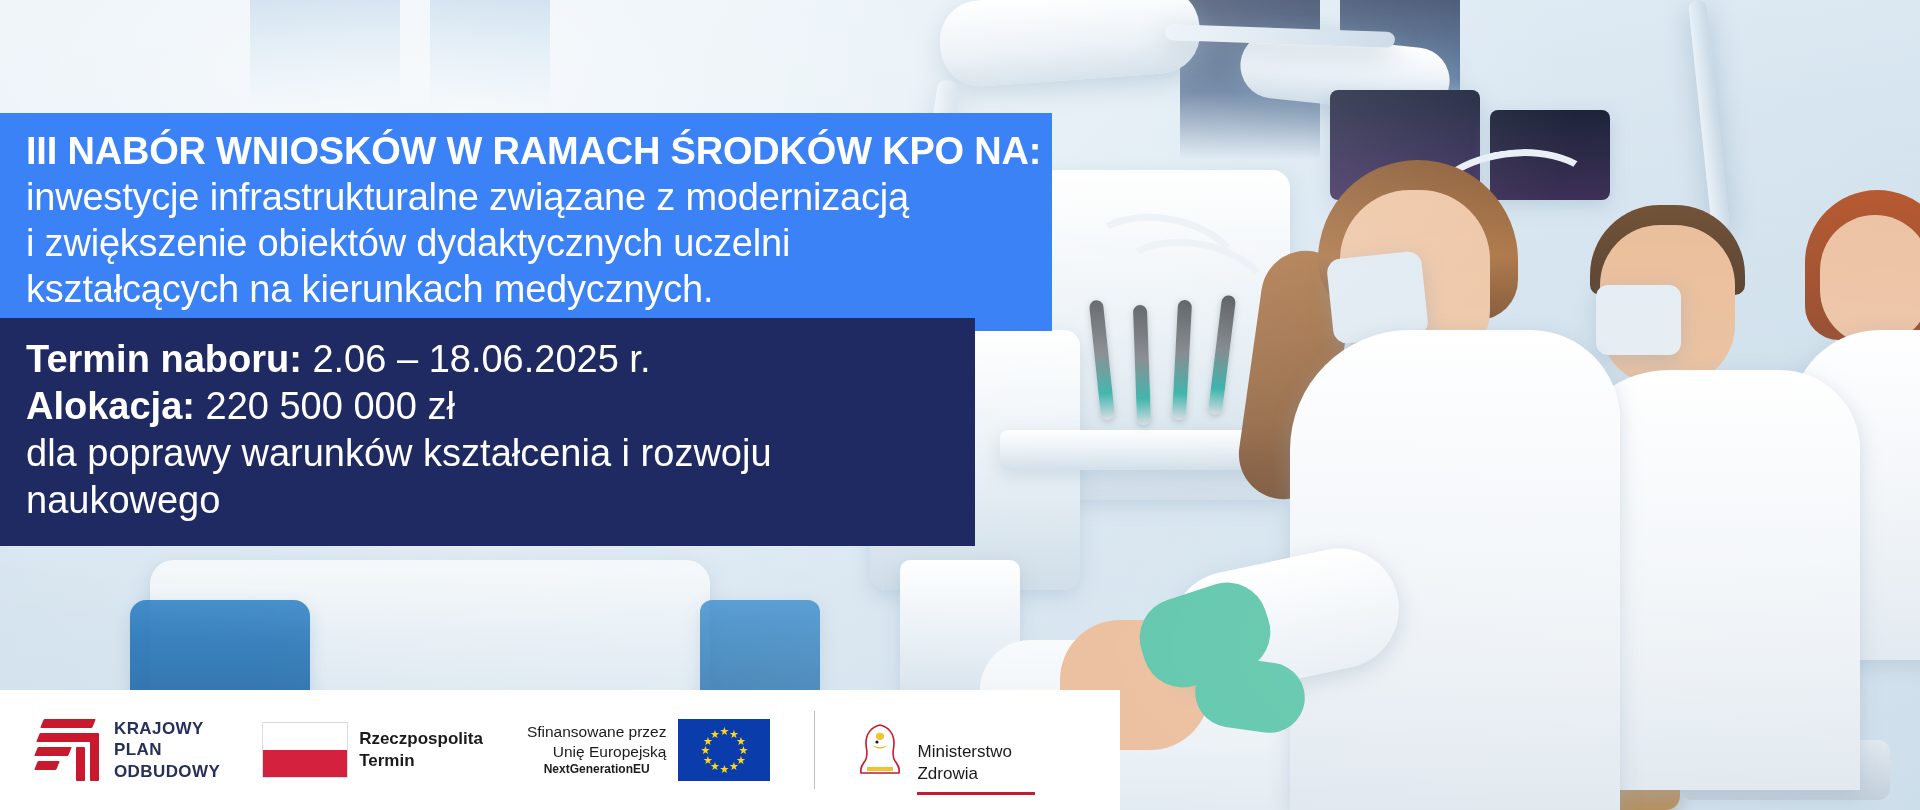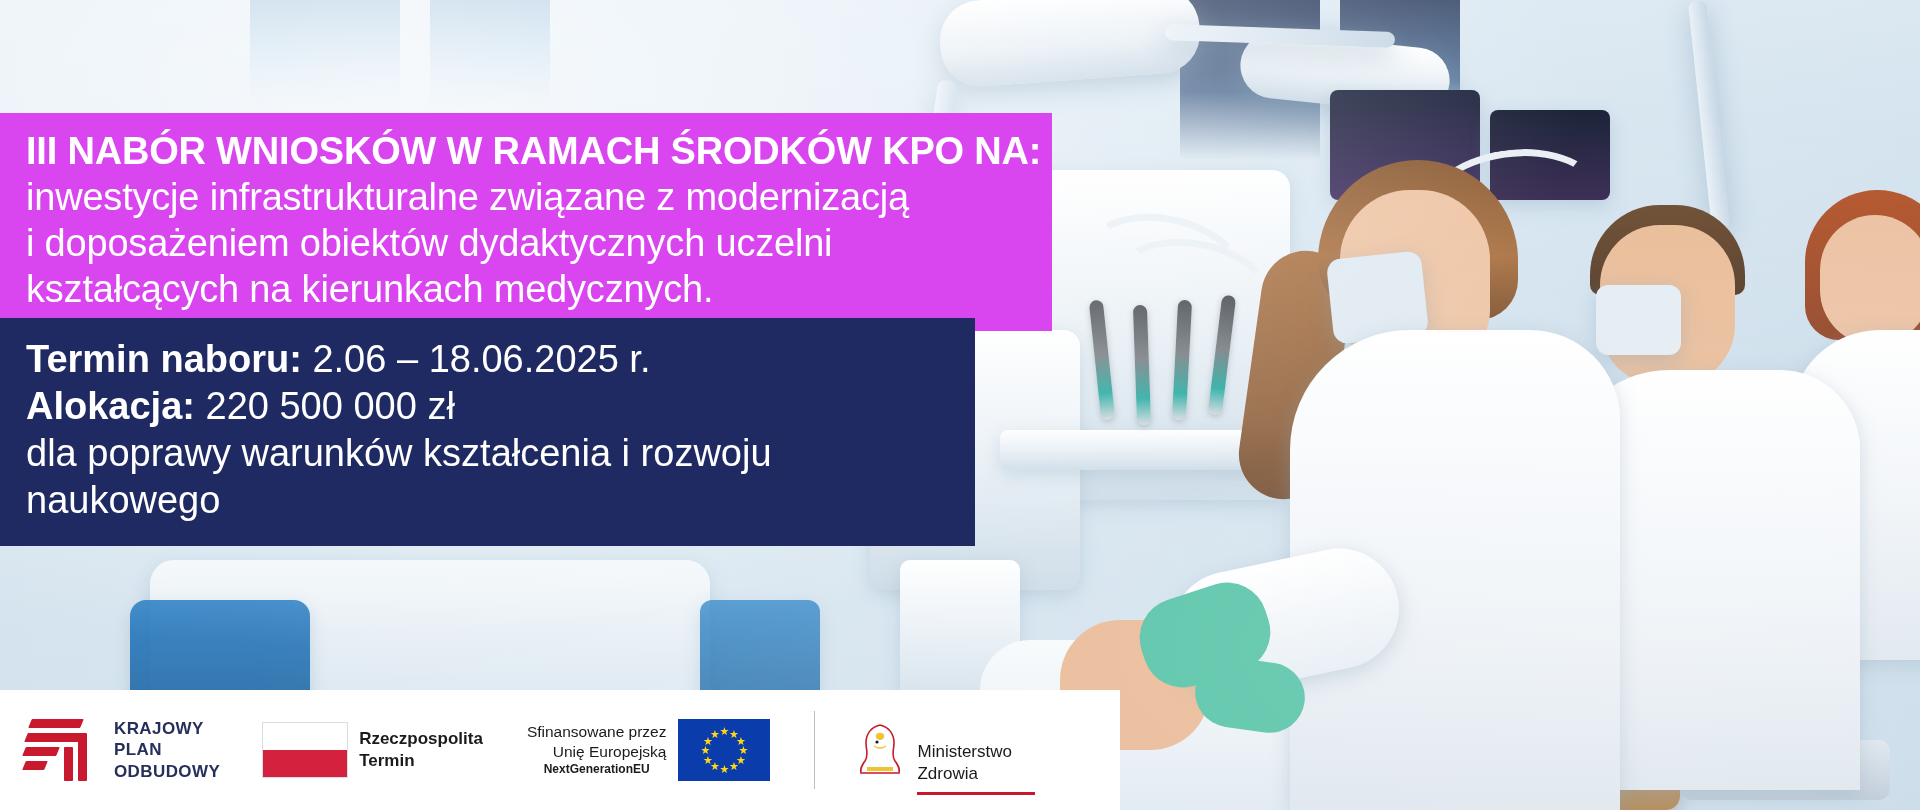--- a/index.html
+++ b/index.html
@@ -159,7 +159,7 @@
     left: 0;
     top: 113px;
     width: 1052px;
-    background: #d946ef;
+    background: #3b82f6;
     color: #ffffff;
     padding: 16px 26px 18px 26px;
     box-sizing: border-box;

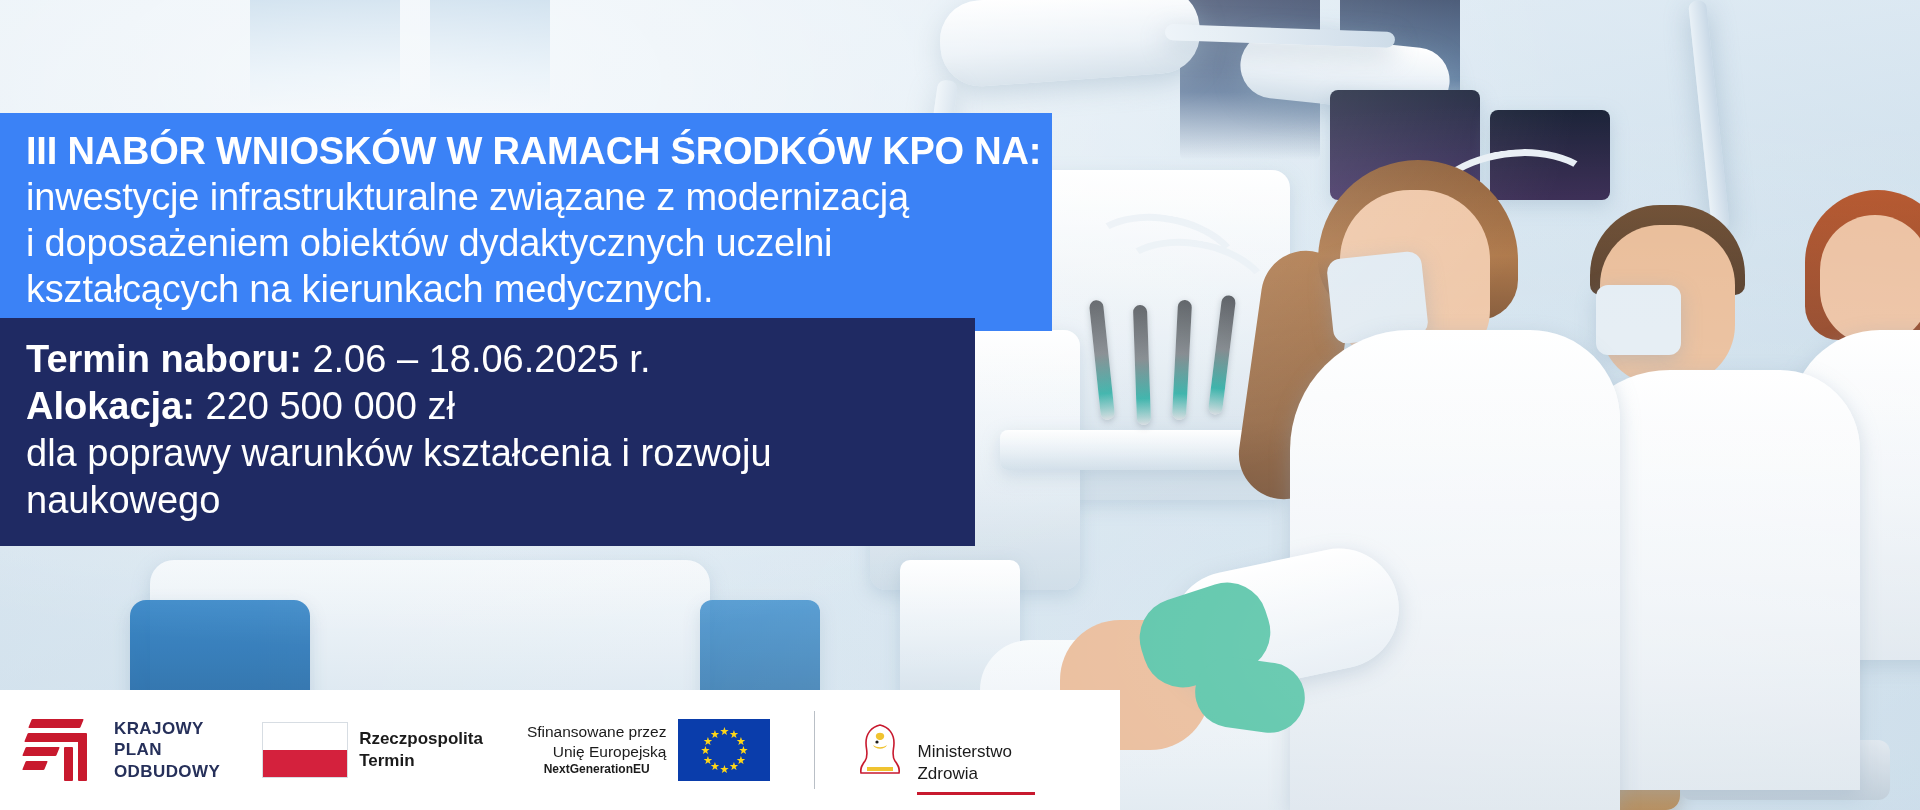--- a/index.html
+++ b/index.html
@@ -384,7 +384,7 @@
   <div class="red-block">
     <div class="line bold">III NABÓR WNIOSKÓW W RAMACH ŚRODKÓW KPO NA:</div>
     <div class="line">inwestycje infrastrukturalne związane z modernizacją</div>
-    <div class="line">i doposażeniem obiektów dydaktycznych uczelni</div>
+    <div class="line">i zwiększenie obiektów dydaktycznych uczelni</div>
     <div class="line">kształcących na kierunkach medycznych.</div>
   </div>
 

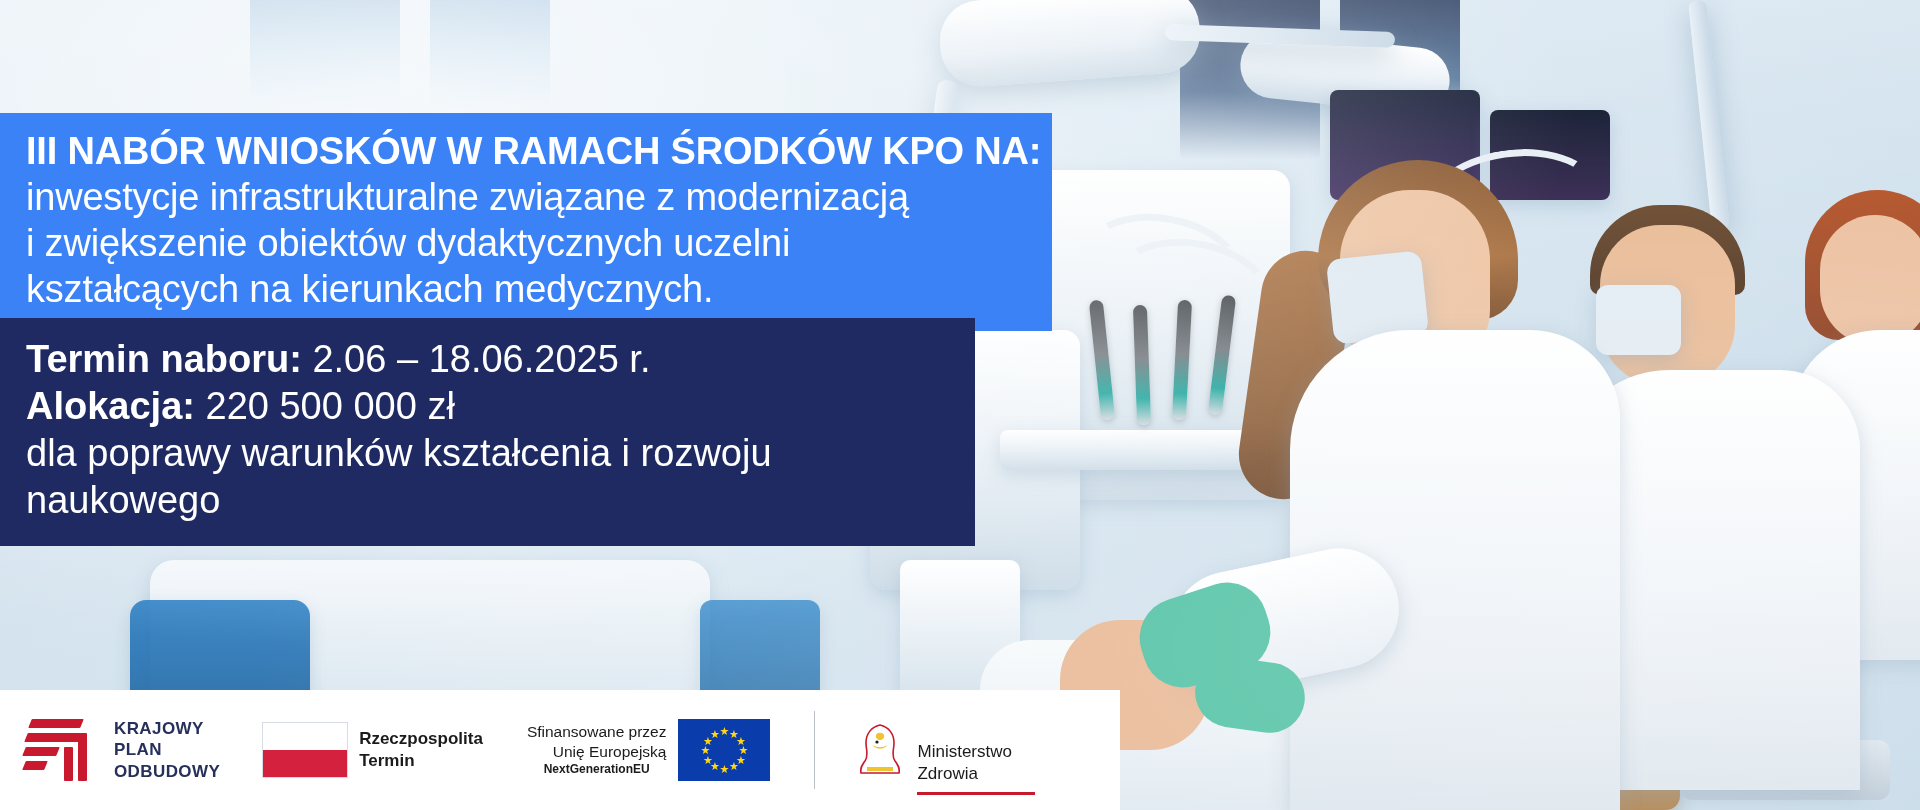--- a/index.html
+++ b/index.html
@@ -207,8 +207,8 @@
   .logo-kpo {
     display: flex;
     align-items: center;
-    gap: 24px;
-    padding-left: 24px;
+    gap: 12px;
+    padding-left: 36px;
   }
   .kpo-mark {
     width: 66px; height: 62px;

